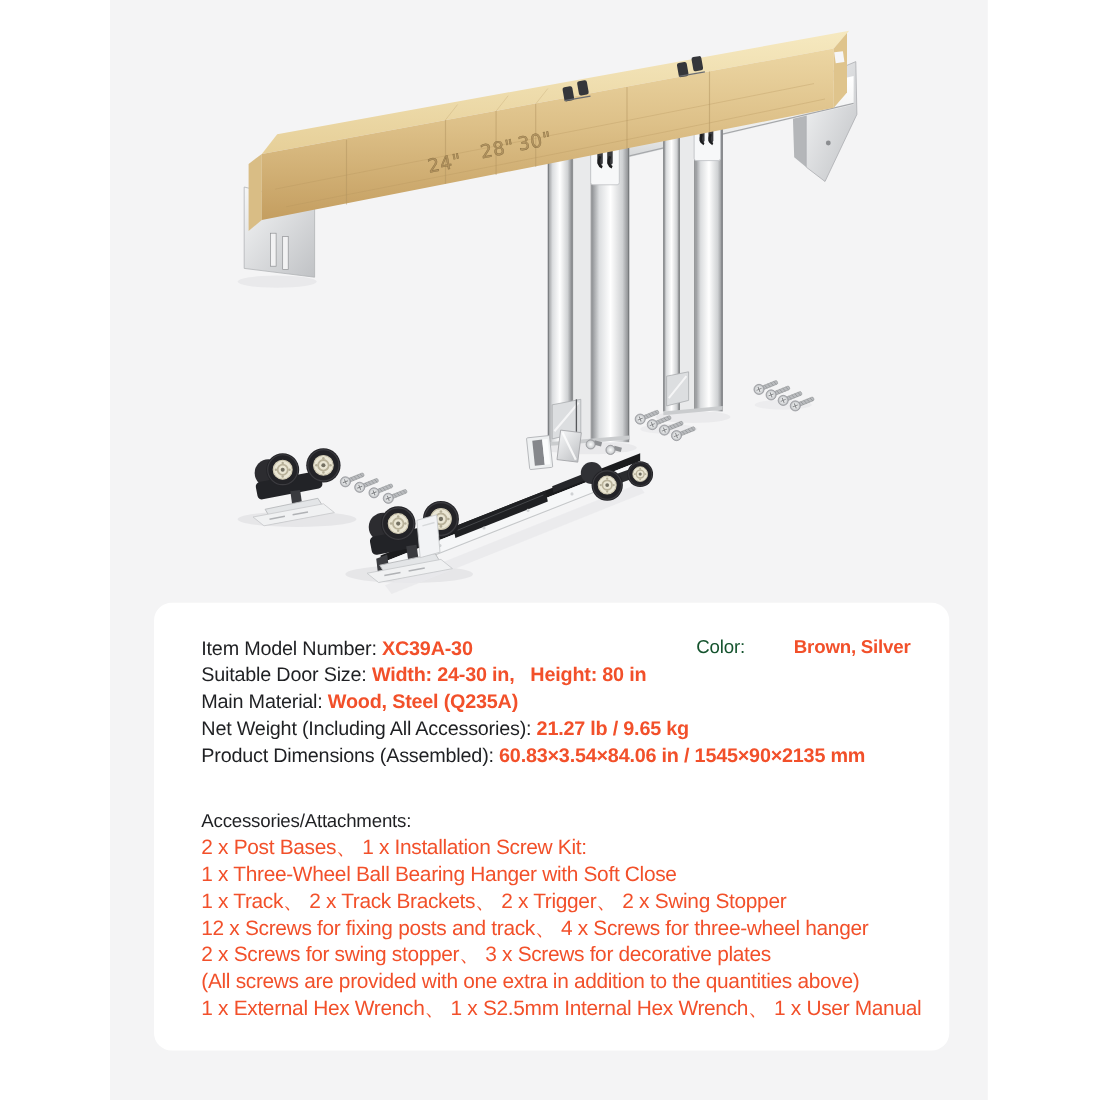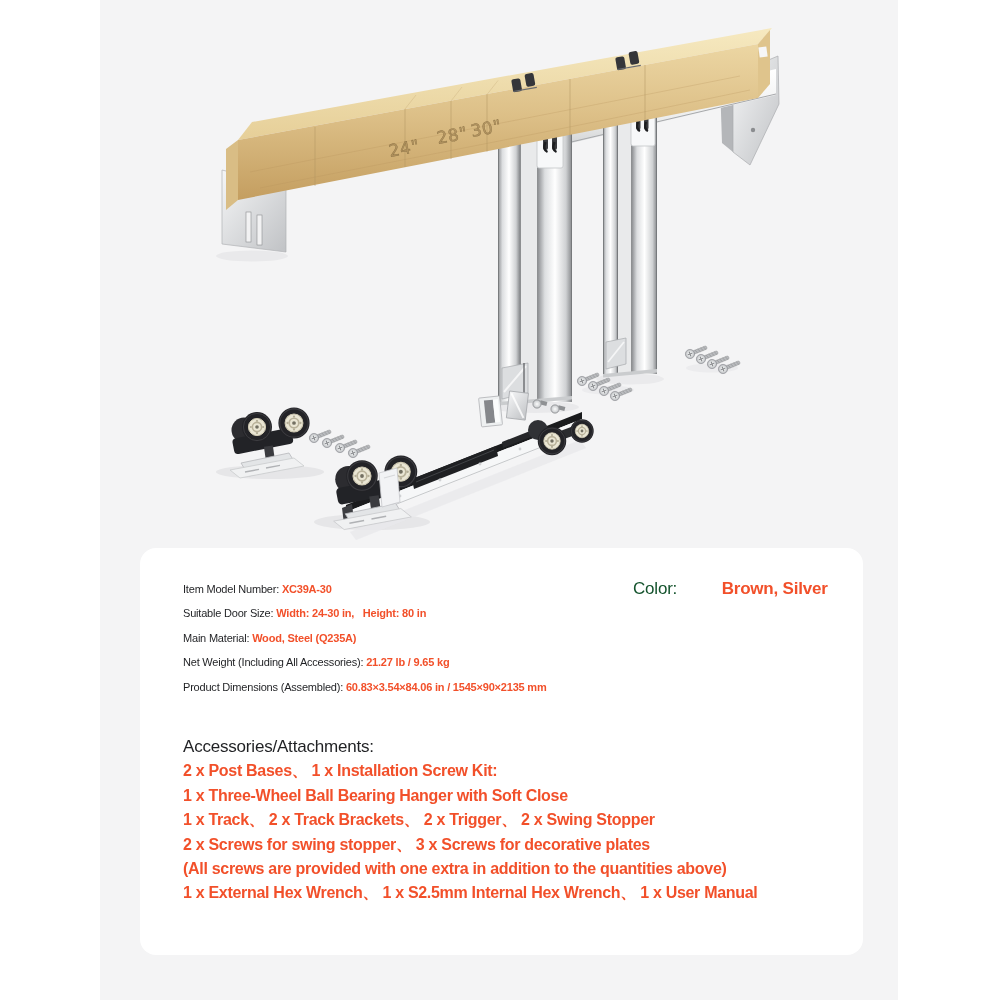--- a/index.html
+++ b/index.html
@@ -10,7 +10,7 @@
   .spec-card{position:absolute;left:140px;top:548px;width:723px;height:407px;
              background:#ffffff;border-radius:16px;}
   .card-inner{position:relative;padding:29px 30px 0 43px;}
-  .spec-line{font-size:11px;line-height:24.4px;letter-spacing:-0.2px;color:#1f2023;white-space:pre;}
+  .spec-line{font-size:18px;line-height:24.4px;letter-spacing:-0.2px;color:#1f2023;white-space:pre;}
   .spec-line .lbl{color:#1f2023;font-weight:400;}
   .spec-line .val{color:#f2502a;font-weight:700;}
   .color-spec{position:absolute;left:493px;top:29px;font-size:17px;line-height:24.4px;

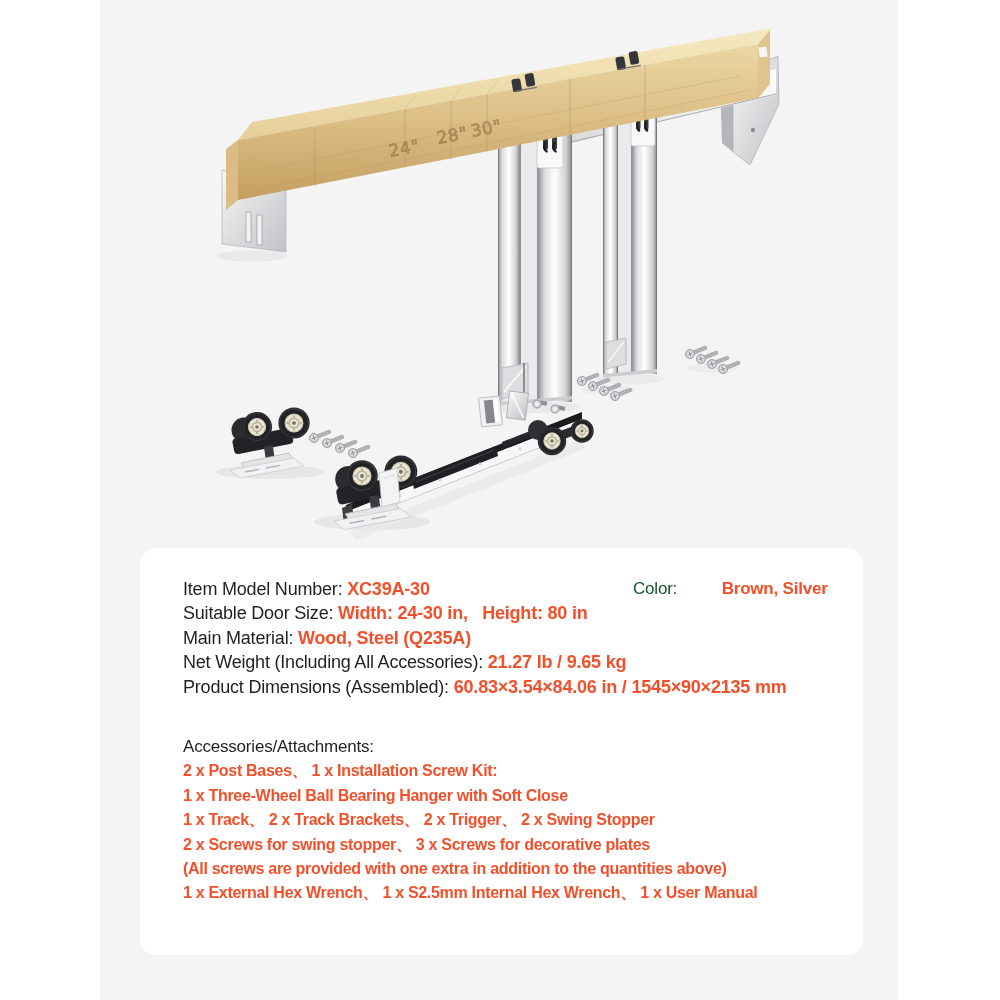--- a/index.html
+++ b/index.html
@@ -18,8 +18,8 @@
   .color-spec .lbl{color:#14532d;}
   .color-spec .val{color:#f2502a;font-weight:700;padding-left:40px;}
   .acc-heading{font-size:17px;line-height:24.4px;letter-spacing:-0.2px;color:#1f2023;white-space:pre;margin-top:36px;}
-  .acc-line{font-size:16px;line-height:24.4px;letter-spacing:-0.3px;color:#f2502a;
-            font-weight:700;white-space:pre;}
+  .acc-line{font-size:19px;line-height:24.4px;letter-spacing:-0.3px;color:#f2502a;
+            font-weight:400;white-space:pre;}
 </style>
 </head>
 <body>

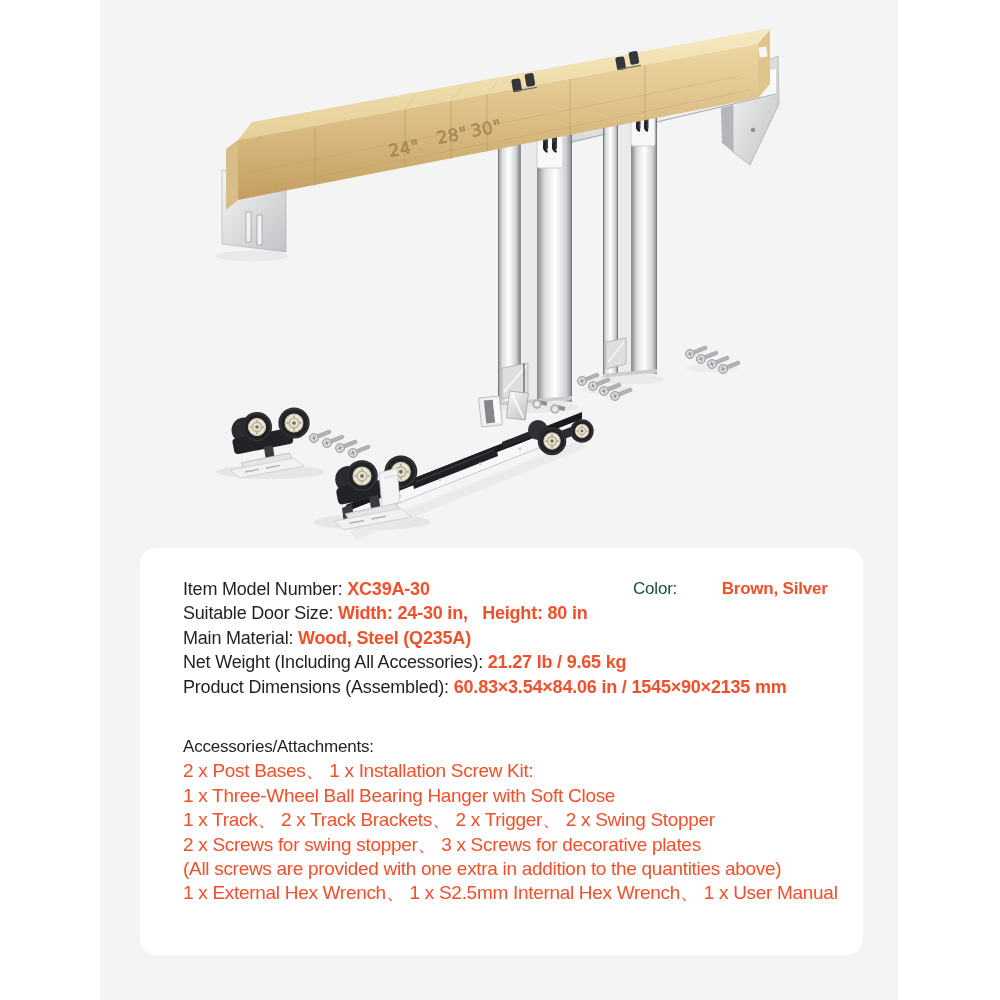--- a/index.html
+++ b/index.html
@@ -266,6 +266,7 @@
       <div class="acc-line">2 x Post Bases、 1 x Installation Screw Kit:</div>
       <div class="acc-line">1 x Three-Wheel Ball Bearing Hanger with Soft Close</div>
       <div class="acc-line">1 x Track、 2 x Track Brackets、 2 x Trigger、 2 x Swing Stopper</div>
+      <div class="acc-line">12 x Screws for fixing posts and track、 4 x Screws for three-wheel hanger</div>
       <div class="acc-line">2 x Screws for swing stopper、 3 x Screws for decorative plates</div>
       <div class="acc-line">(All screws are provided with one extra in addition to the quantities above)</div>
       <div class="acc-line">1 x External Hex Wrench、 1 x S2.5mm Internal Hex Wrench、 1 x User Manual</div>

